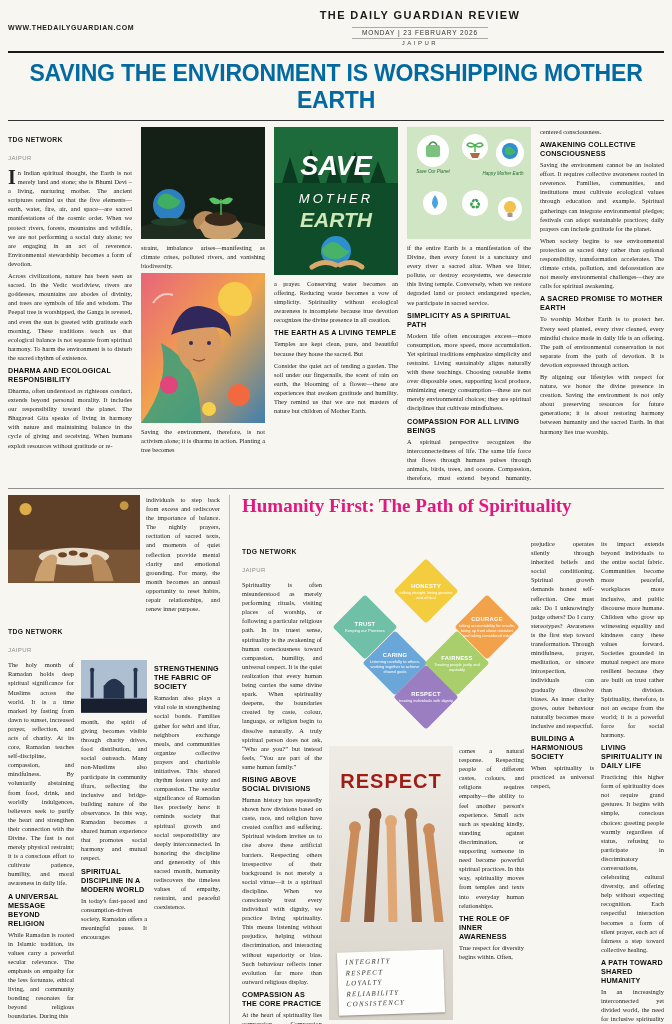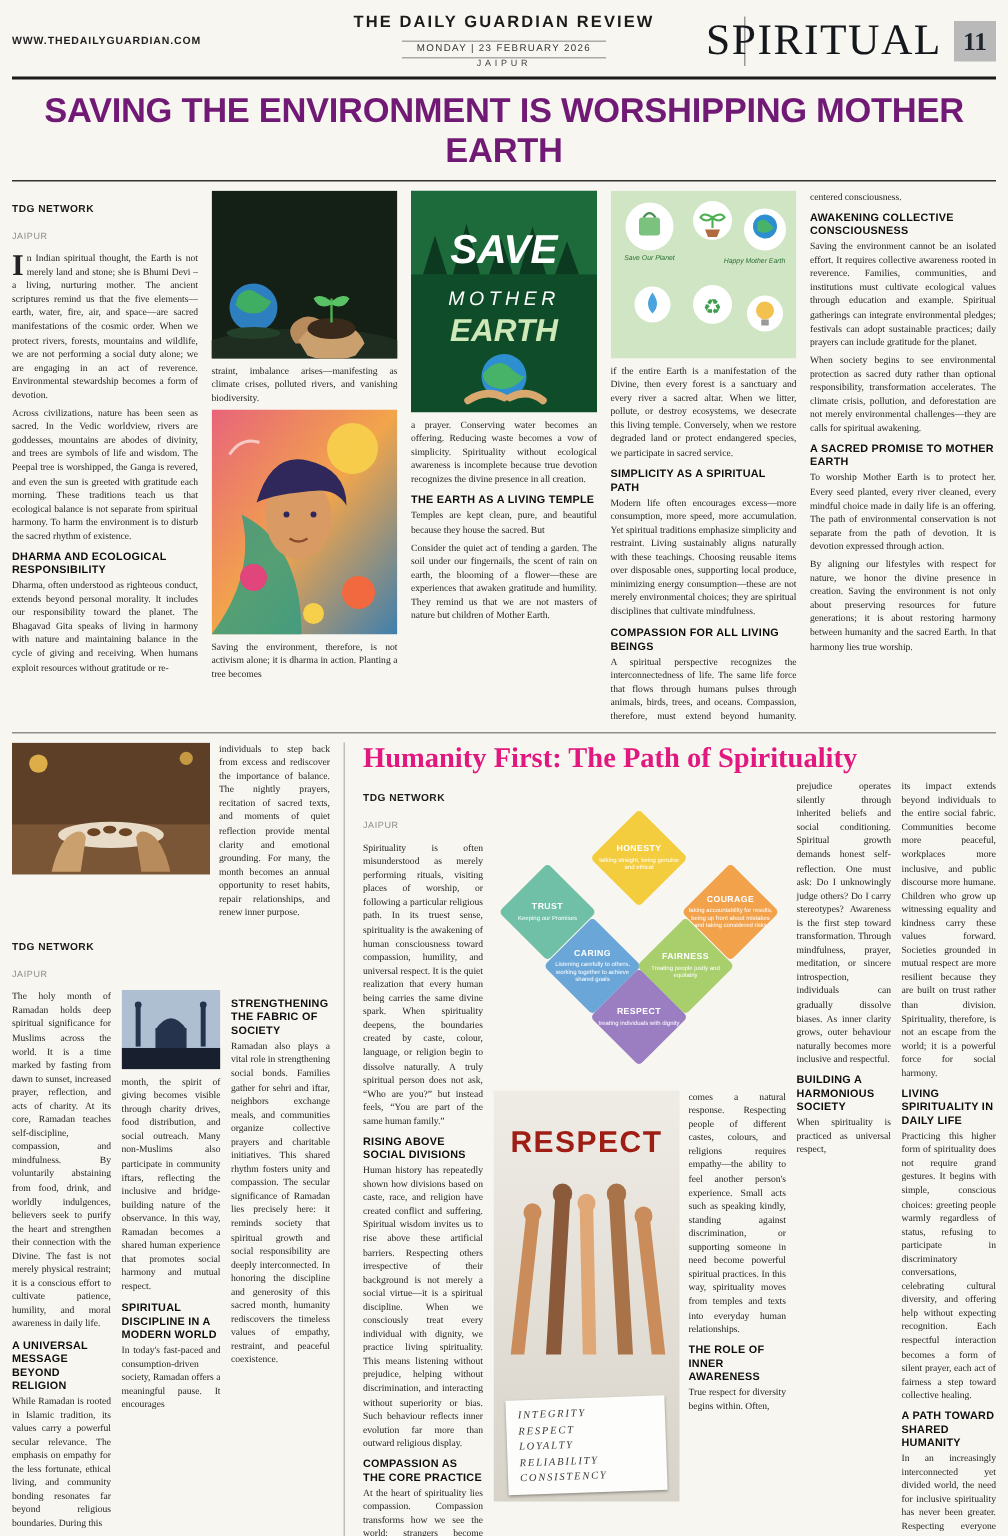--- a/index.html
+++ b/index.html
@@ -75,10 +75,6 @@
       <div class="masthead">THE DAILY GUARDIAN REVIEW</div>
       <div class="dateline">MONDAY | 23 FEBRUARY 2026</div>
       <div class="cityline">JAIPUR</div>
-    </div>
-    <div class="section-block">
-      <div class="section-title">SPIRITUAL</div>
-      <div class="page-num">11</div>
     </div>
   </div>
 

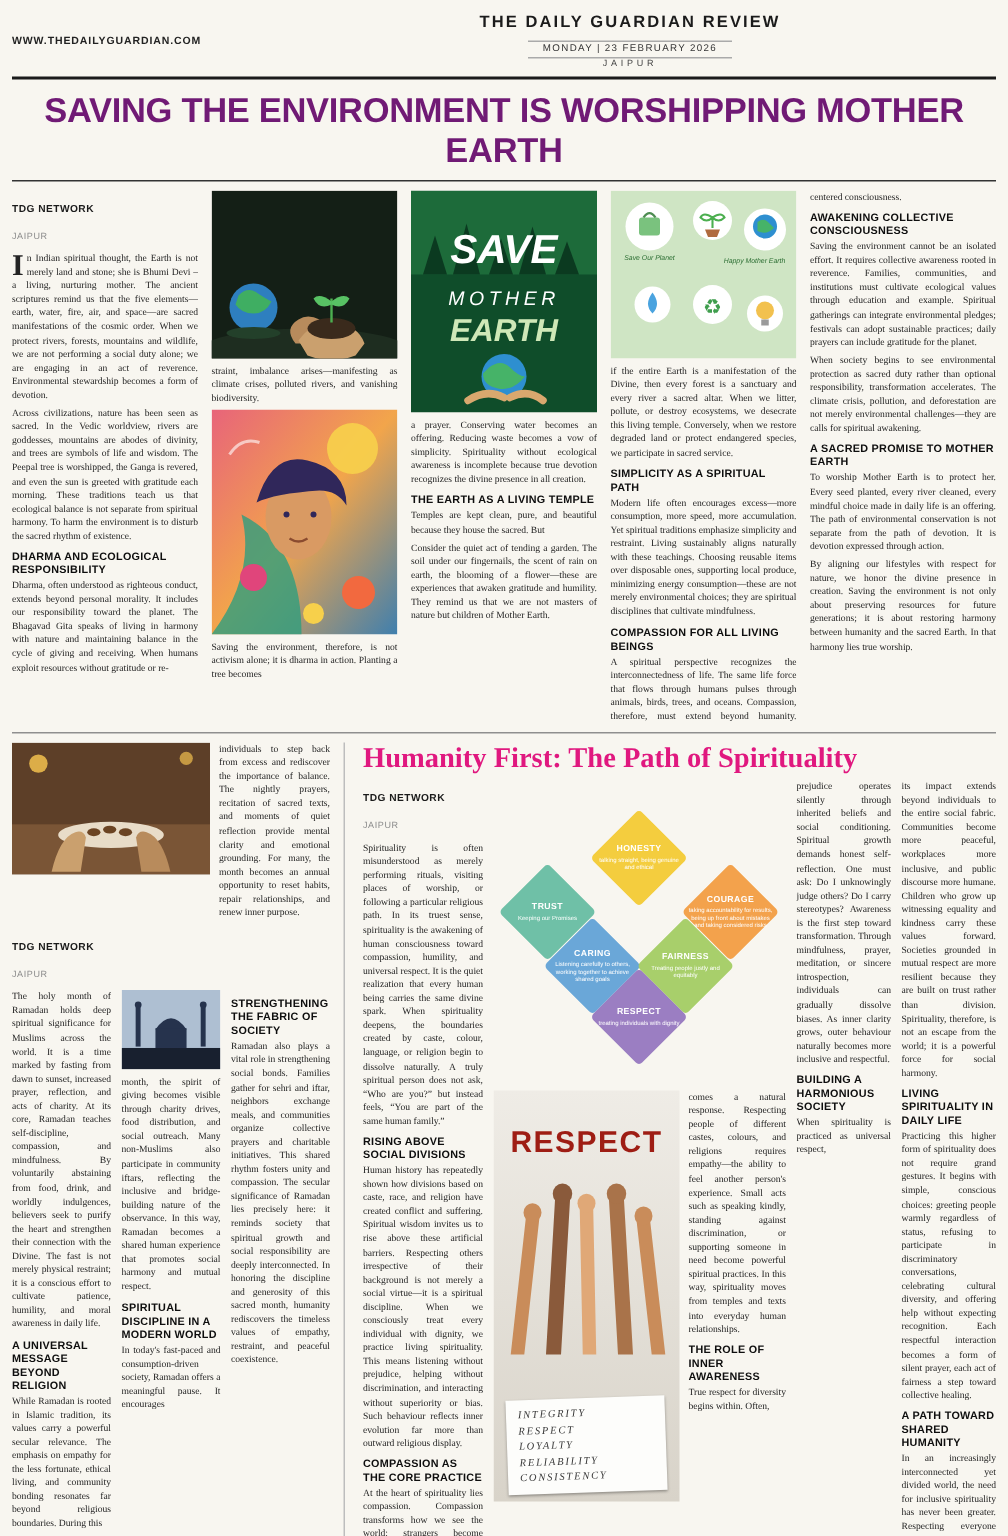--- a/index.html
+++ b/index.html
@@ -78,7 +78,7 @@
     </div>
   </div>
 
-  <div class="main-head" style="color:#701a75">SAVING THE ENVIRONMENT IS WORSHIPPING MOTHER EARTH</div>
+  <div class="main-head" style="color:#0369a1">SAVING THE ENVIRONMENT IS WORSHIPPING MOTHER EARTH</div>
 
   <div class="main-cols">
 

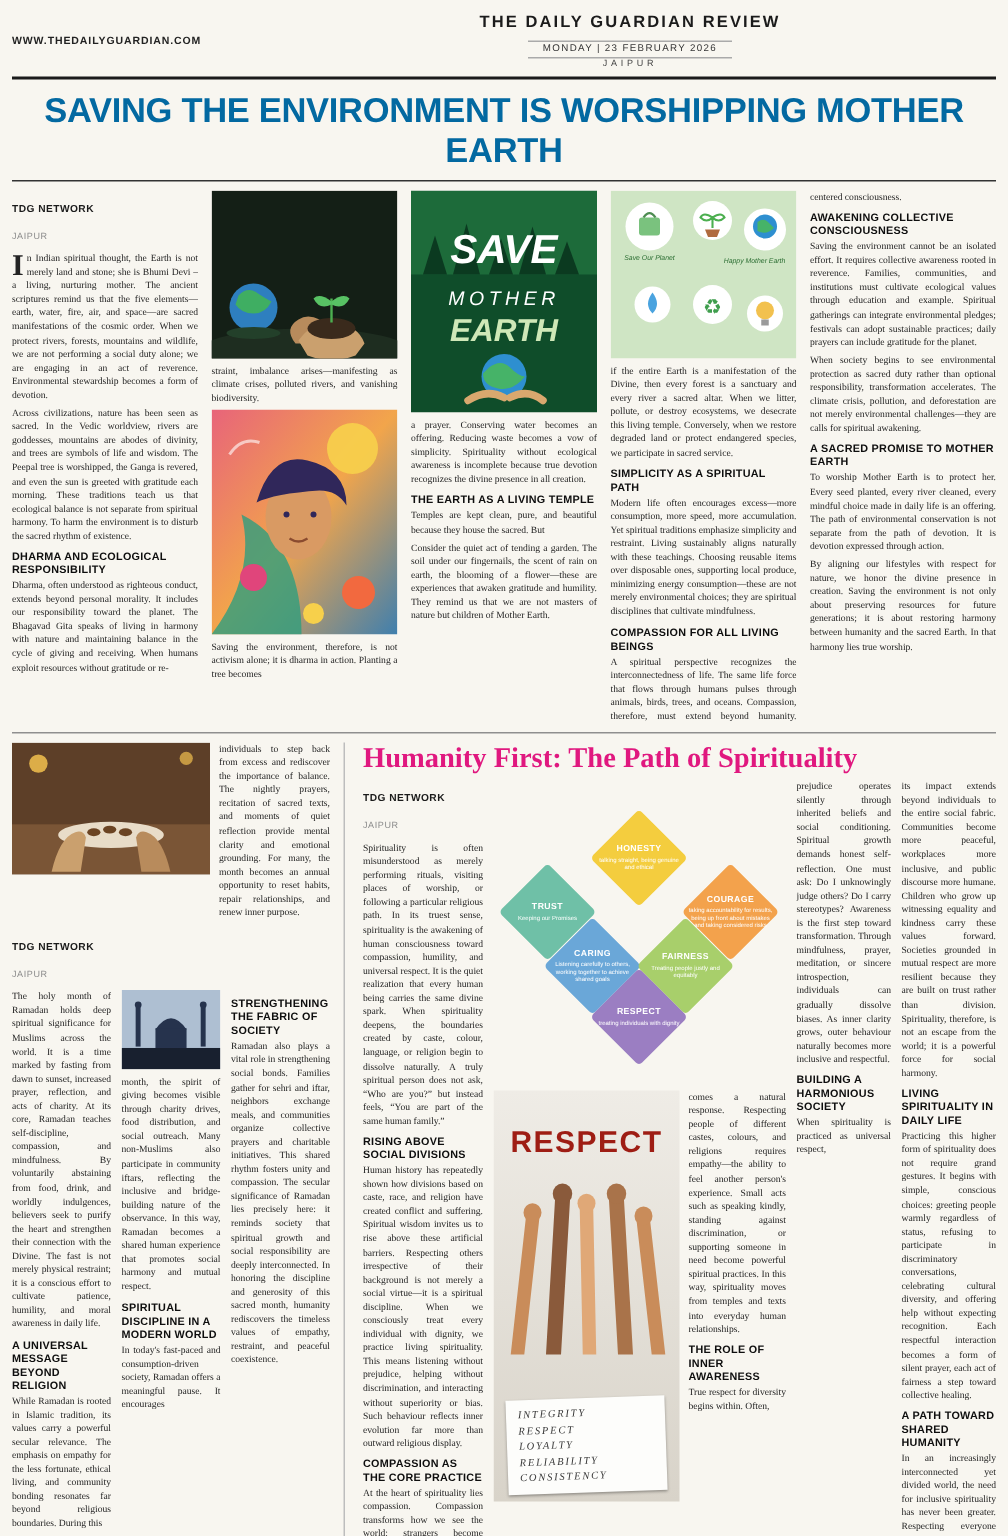--- a/index.html
+++ b/index.html
@@ -43,7 +43,7 @@
   .ram-cols{display:grid;grid-template-columns:repeat(3,1fr);gap:7px;height:372px;overflow:hidden;}
 
   .humanity{overflow:hidden;}
-  .hum-head{font-family:"Liberation Serif",serif;font-size:19px;font-weight:bold;color:#e0187f;margin:0 0 3px;}
+  .hum-head{font-family:"Liberation Serif",serif;font-size:19px;font-weight:bold;color:#e0187f;margin:0 0 22px;}
   .hum-grid{display:grid;grid-template-columns:80px 1fr 63px 63px;gap:7px;height:514px;overflow:hidden;}
 
   

